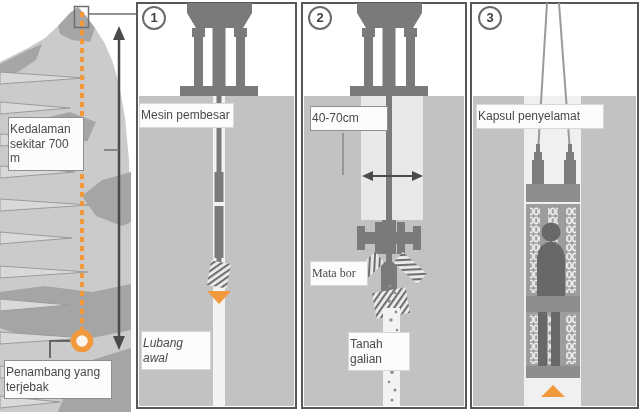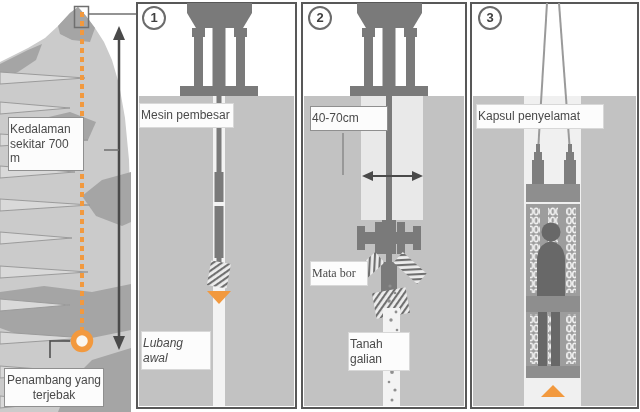--- a/index.html
+++ b/index.html
@@ -196,7 +196,7 @@
 </svg>
 
   <div class="label bordered" style="left:8px;top:117px;width:76px;">Kedalaman sekitar 700 m</div>
-  <div class="label bordered" style="left:4px;top:368px;width:100px;text-align:center;">Penambang yang terjebak</div>
+  <div class="label bordered" style="left:4px;top:360px;width:108px;">Penambang yang terjebak</div>
 
   <div class="step-num" style="left:142px;top:6px;">1</div>
   <div class="label soft" style="left:139px;top:103px;width:95px;">Mesin pembesar</div>

